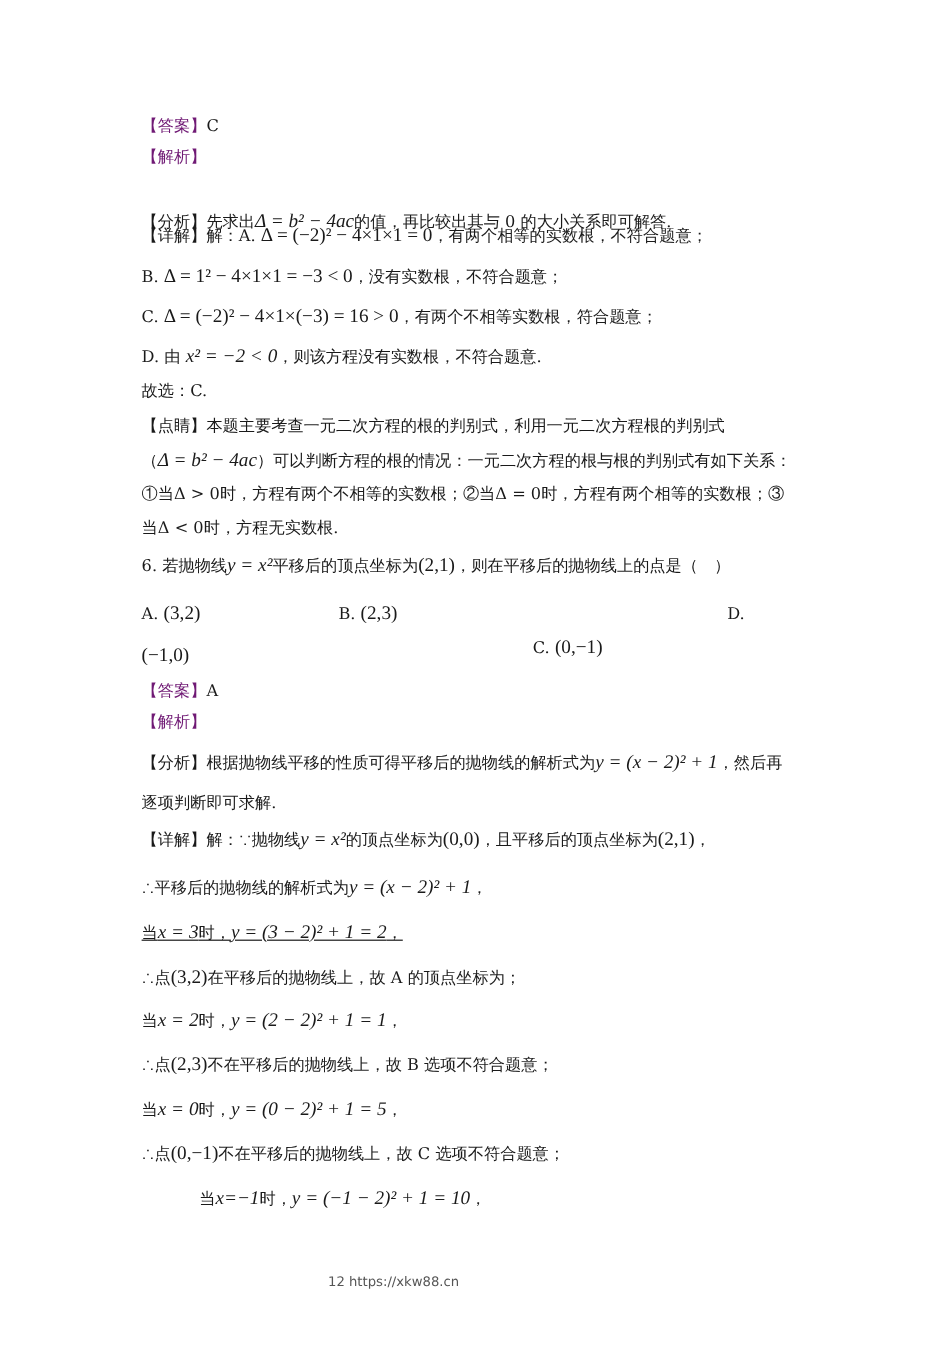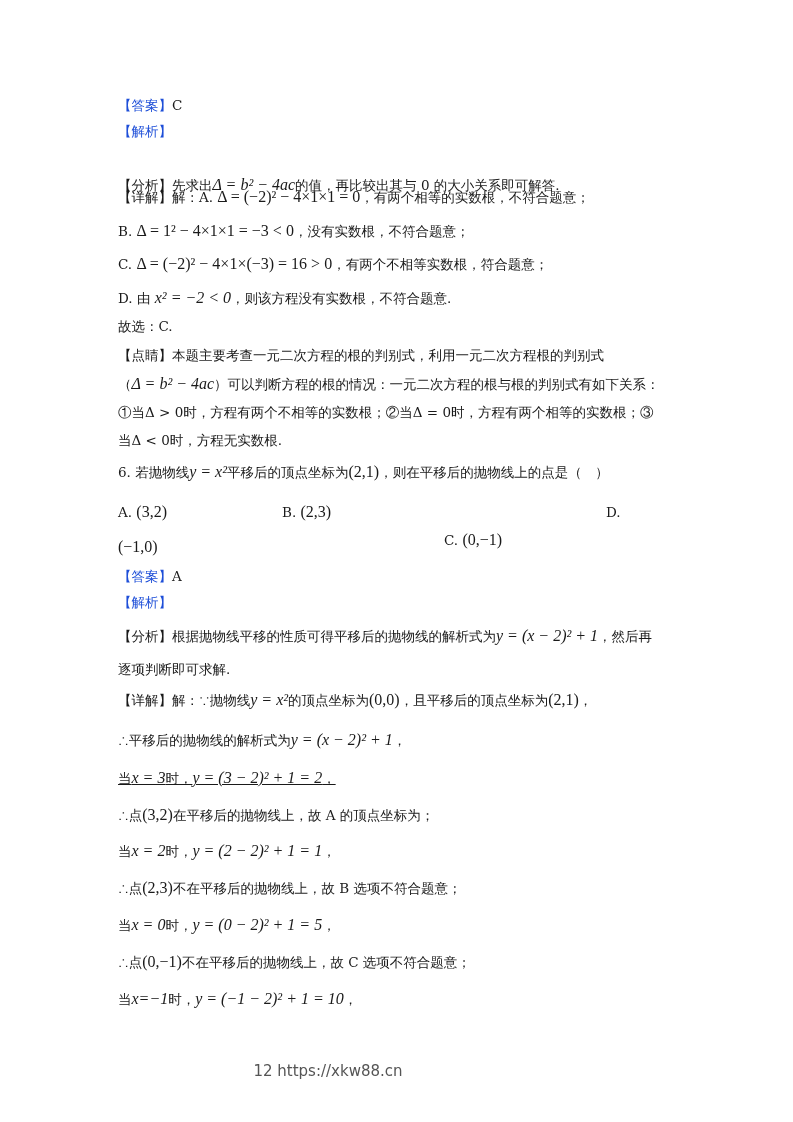--- a/index.html
+++ b/index.html
@@ -6,7 +6,7 @@
   body { width: 793px; height: 1122px; position: relative; overflow: hidden;
          font-family: "DejaVu Serif", "Liberation Serif", serif; color: #1a1a1a; }
   .line { position: absolute; left: 118px; white-space: nowrap; font-size: 13.5px; line-height: 20px; }
-  .blue { color: #1d4ed8; }
+  .blue { color: #701a75; }
   .m { font-family: "Liberation Serif", "DejaVu Serif", serif; font-size: 16px; }
   .mi { font-family: "Liberation Serif", "DejaVu Serif", serif; font-style: italic; font-size: 16px; }
   .big { font-family: "Liberation Serif", "DejaVu Serif", serif; font-size: 16px; }

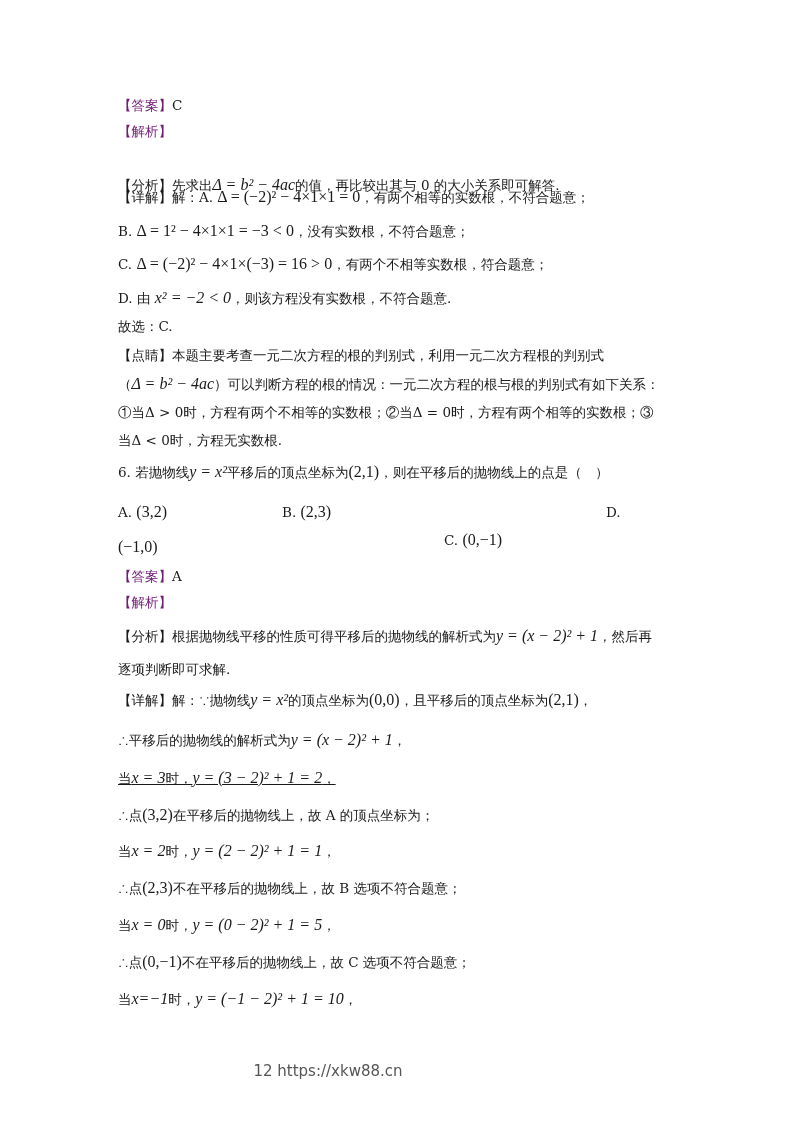--- a/index.html
+++ b/index.html
@@ -111,7 +111,7 @@
 <div class="line" style="top:952px;">
   <span>∴点</span><span class="big">(0,−1)</span><span>不在平移后的抛物线上，故 C 选项不符合题意；</span>
 </div>
-<div class="line" style="top:989px;">
+<div class="line" style="top:989px;margin-left:48px;">
   <span>当</span><span class="mi">x=−1</span><span>时，</span><span class="mi">y = (−1 − 2)² + 1 = 10</span><span>，</span>
 </div>
 

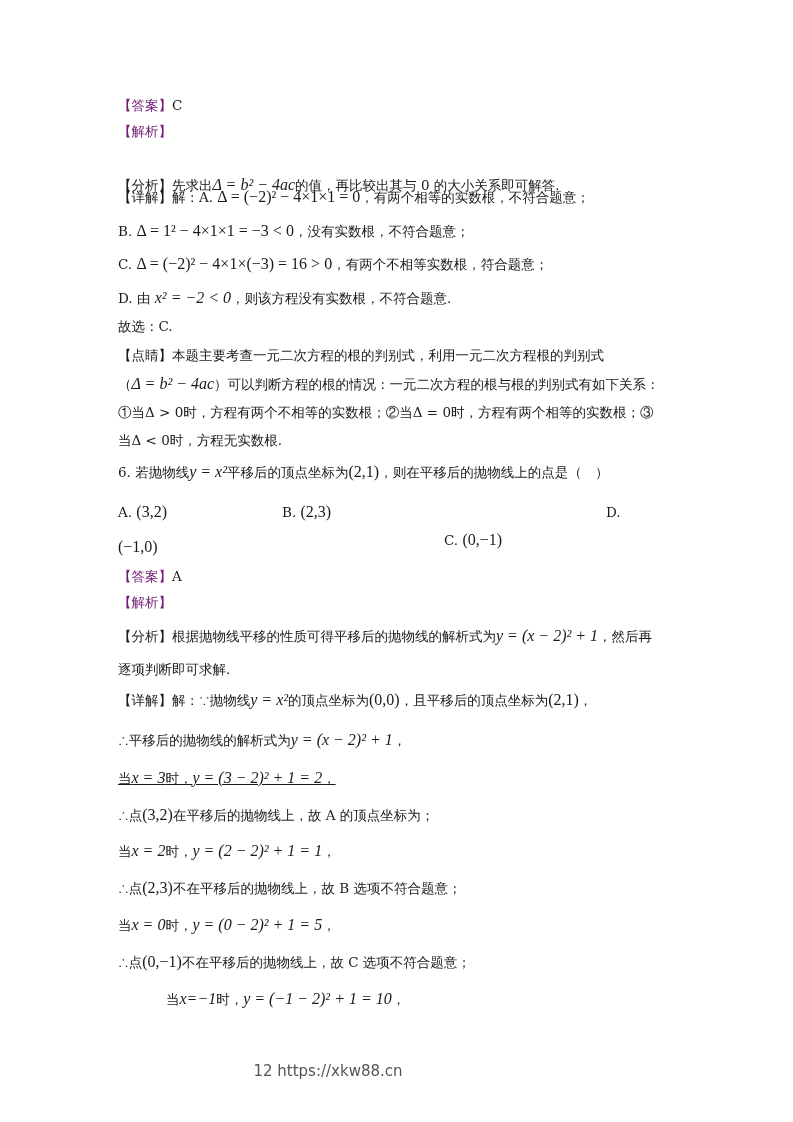--- a/index.html
+++ b/index.html
@@ -12,7 +12,7 @@
   .big { font-family: "Liberation Serif", "DejaVu Serif", serif; font-size: 16px; }
   .opt { position: absolute; white-space: nowrap; font-size: 13.5px; line-height: 28px; }
   .footer { position: absolute; top: 1062px; left: 0; width: 656px; text-align: center;
-            font-family: "DejaVu Sans", "Liberation Sans", sans-serif; font-size: 15px; color: #555; }
+            font-family: "DejaVu Sans", "Liberation Sans", sans-serif; font-size: 11px; color: #555; }
 </style>
 </head>
 <body>

